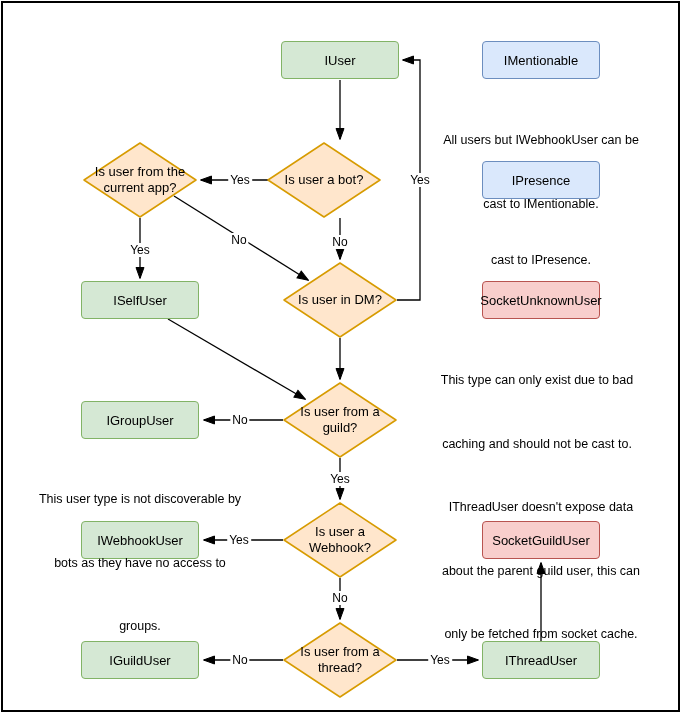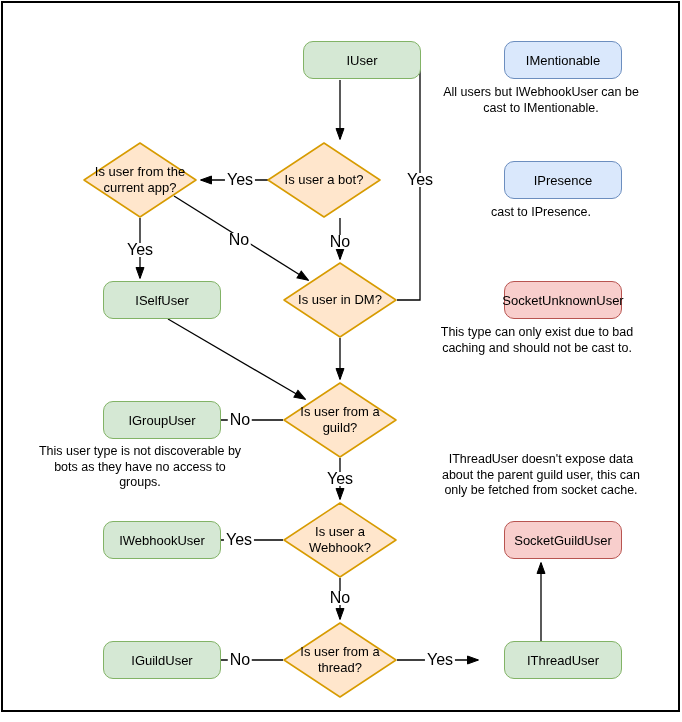--- a/index.html
+++ b/index.html
@@ -15,9 +15,9 @@
 
   .node {
     position: absolute; width: 118px; height: 38px;
-    border-radius: 10px; border: 1.5px solid;
+    border-radius: 4px; border: 1.5px solid;
     display: flex; align-items: center; justify-content: center;
-    font-size: 13px; text-align: center; margin-left: 22px;
+    font-size: 13px; text-align: center;
   }
   .node.green { background: #d5e8d4; border-color: #82b366; }
   .node.blue  { background: #dae8fc; border-color: #6c8ebf; }

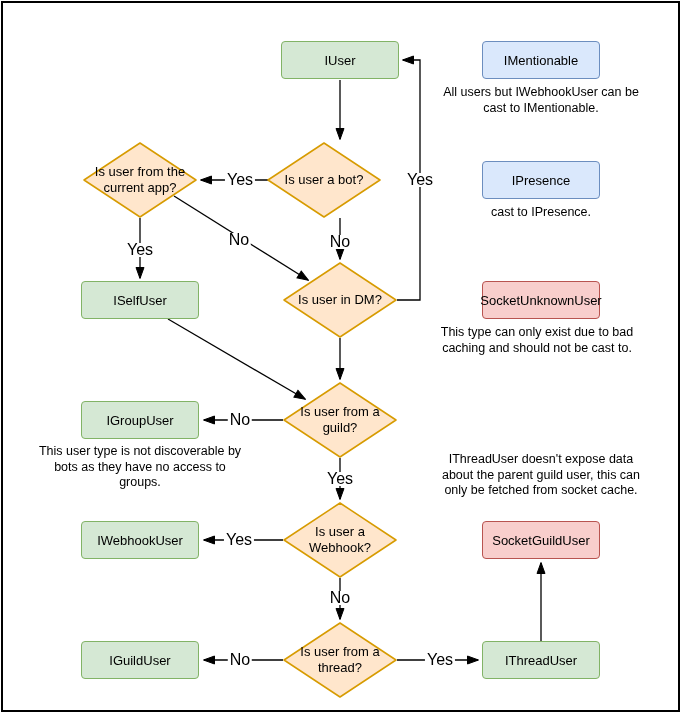--- a/index.html
+++ b/index.html
@@ -42,7 +42,7 @@
     position: absolute; text-align: center;
     font-size: 12.5px; line-height: 15.5px;
   }
-  .annotation .aline { display: block; }
+  .annotation .aline { display: block; margin-top: 48px; }
 </style>
 </head>
 <body>

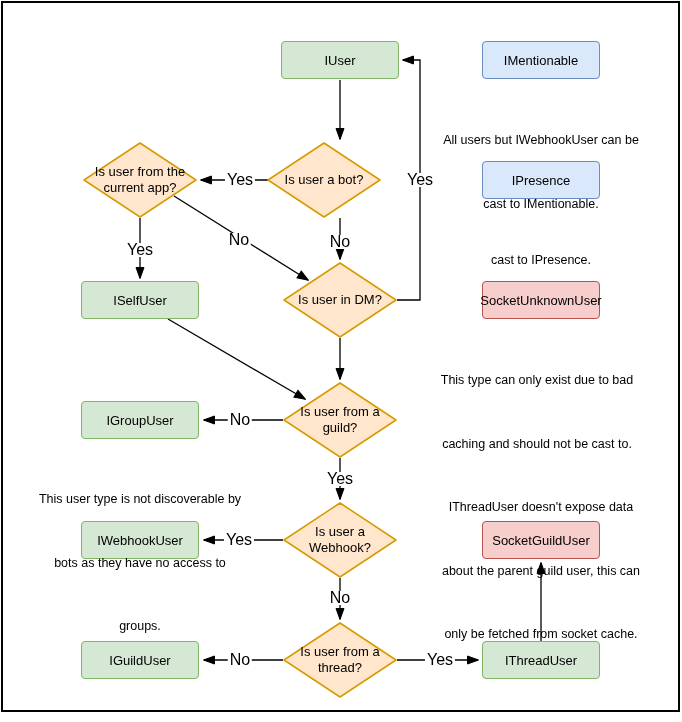--- a/index.html
+++ b/index.html
@@ -35,7 +35,7 @@
   .edge-label {
     position: absolute; transform: translate(-50%, -50%);
     background: #fff; padding: 0 2px;
-    font-size: 16px; line-height: 14px; white-space: nowrap;
+    font-size: 12px; line-height: 14px; white-space: nowrap;
   }
 
   .annotation {

